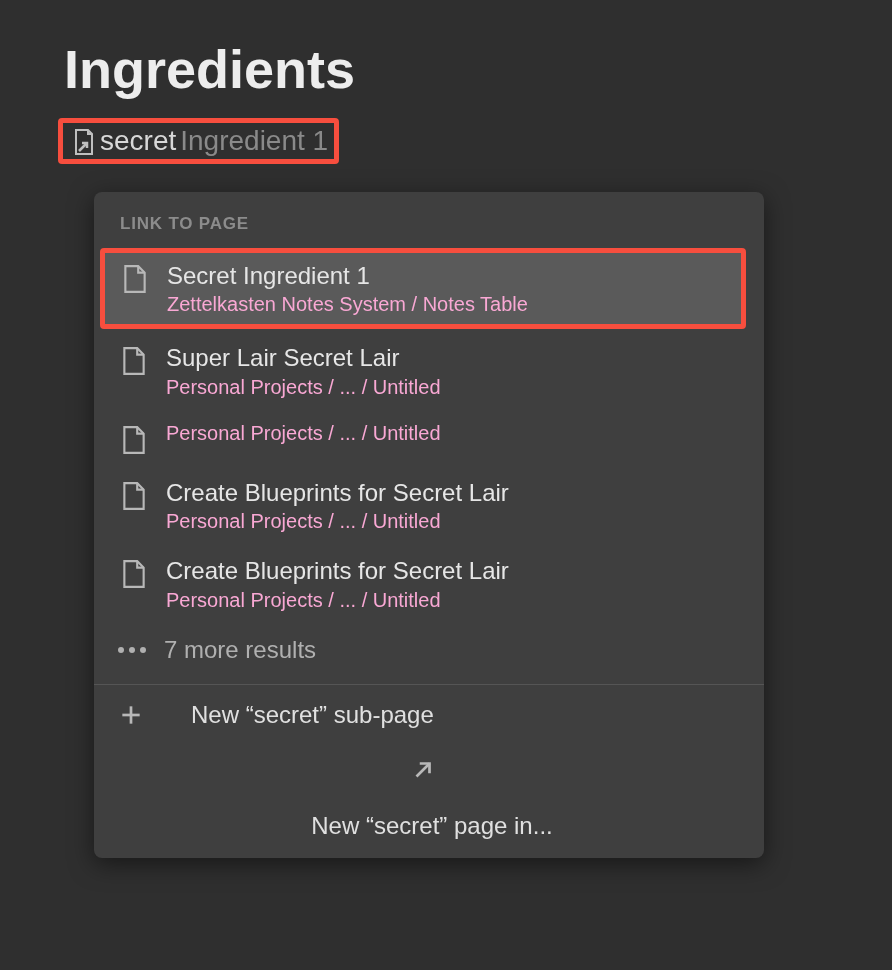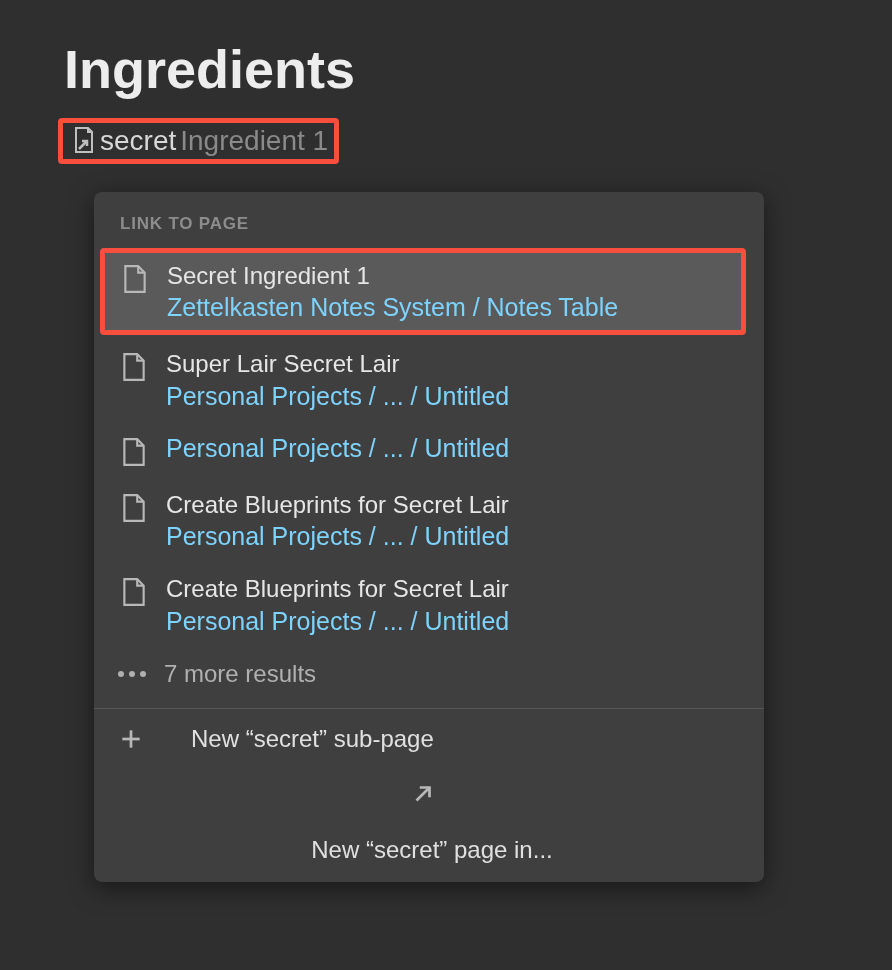--- a/index.html
+++ b/index.html
@@ -23,7 +23,7 @@
     }
     .link-row {
       display: inline-flex;
-      align-items: flex-start;
+      align-items: flex-end;
       margin-left: 58px;
       margin-top: 6px;
       padding: 2px 6px 2px 6px;

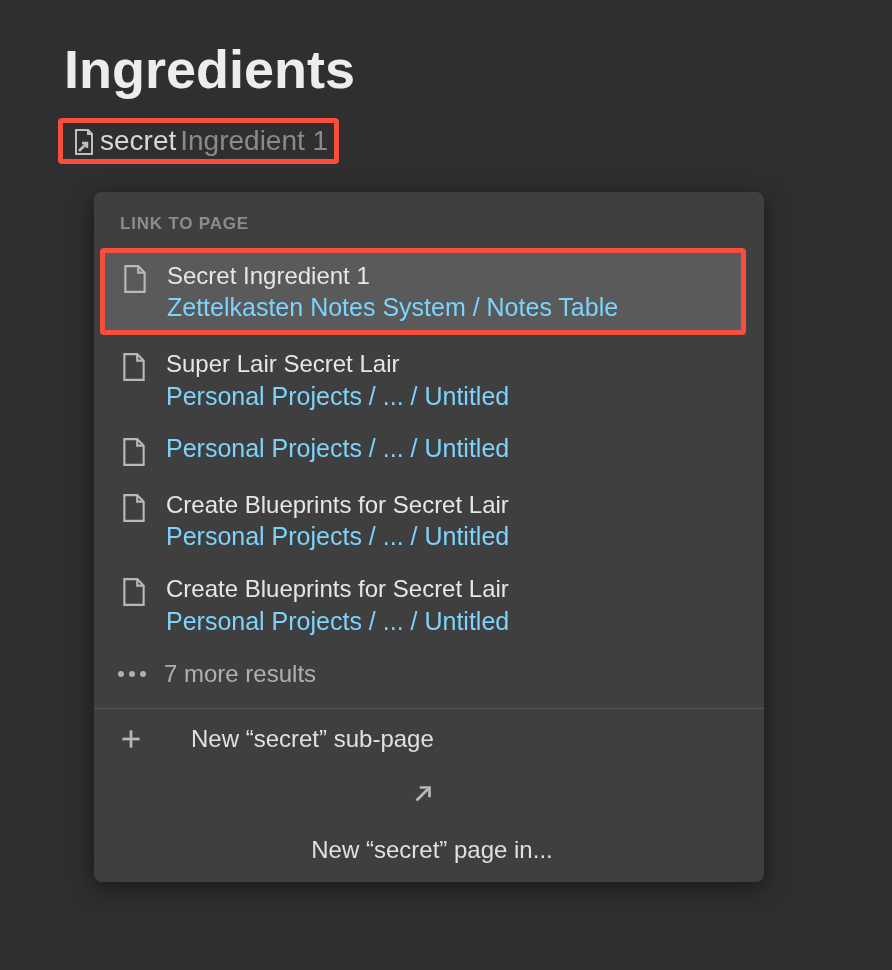--- a/index.html
+++ b/index.html
@@ -101,8 +101,8 @@
       line-height: 1.35;
     }
     .result-path {
-      font-size: 25px;
-      color: #7dd3fc;
+      font-size: 20px;
+      color: #f9a8d4;
       margin-top: 1px;
     }
     .more-row {

